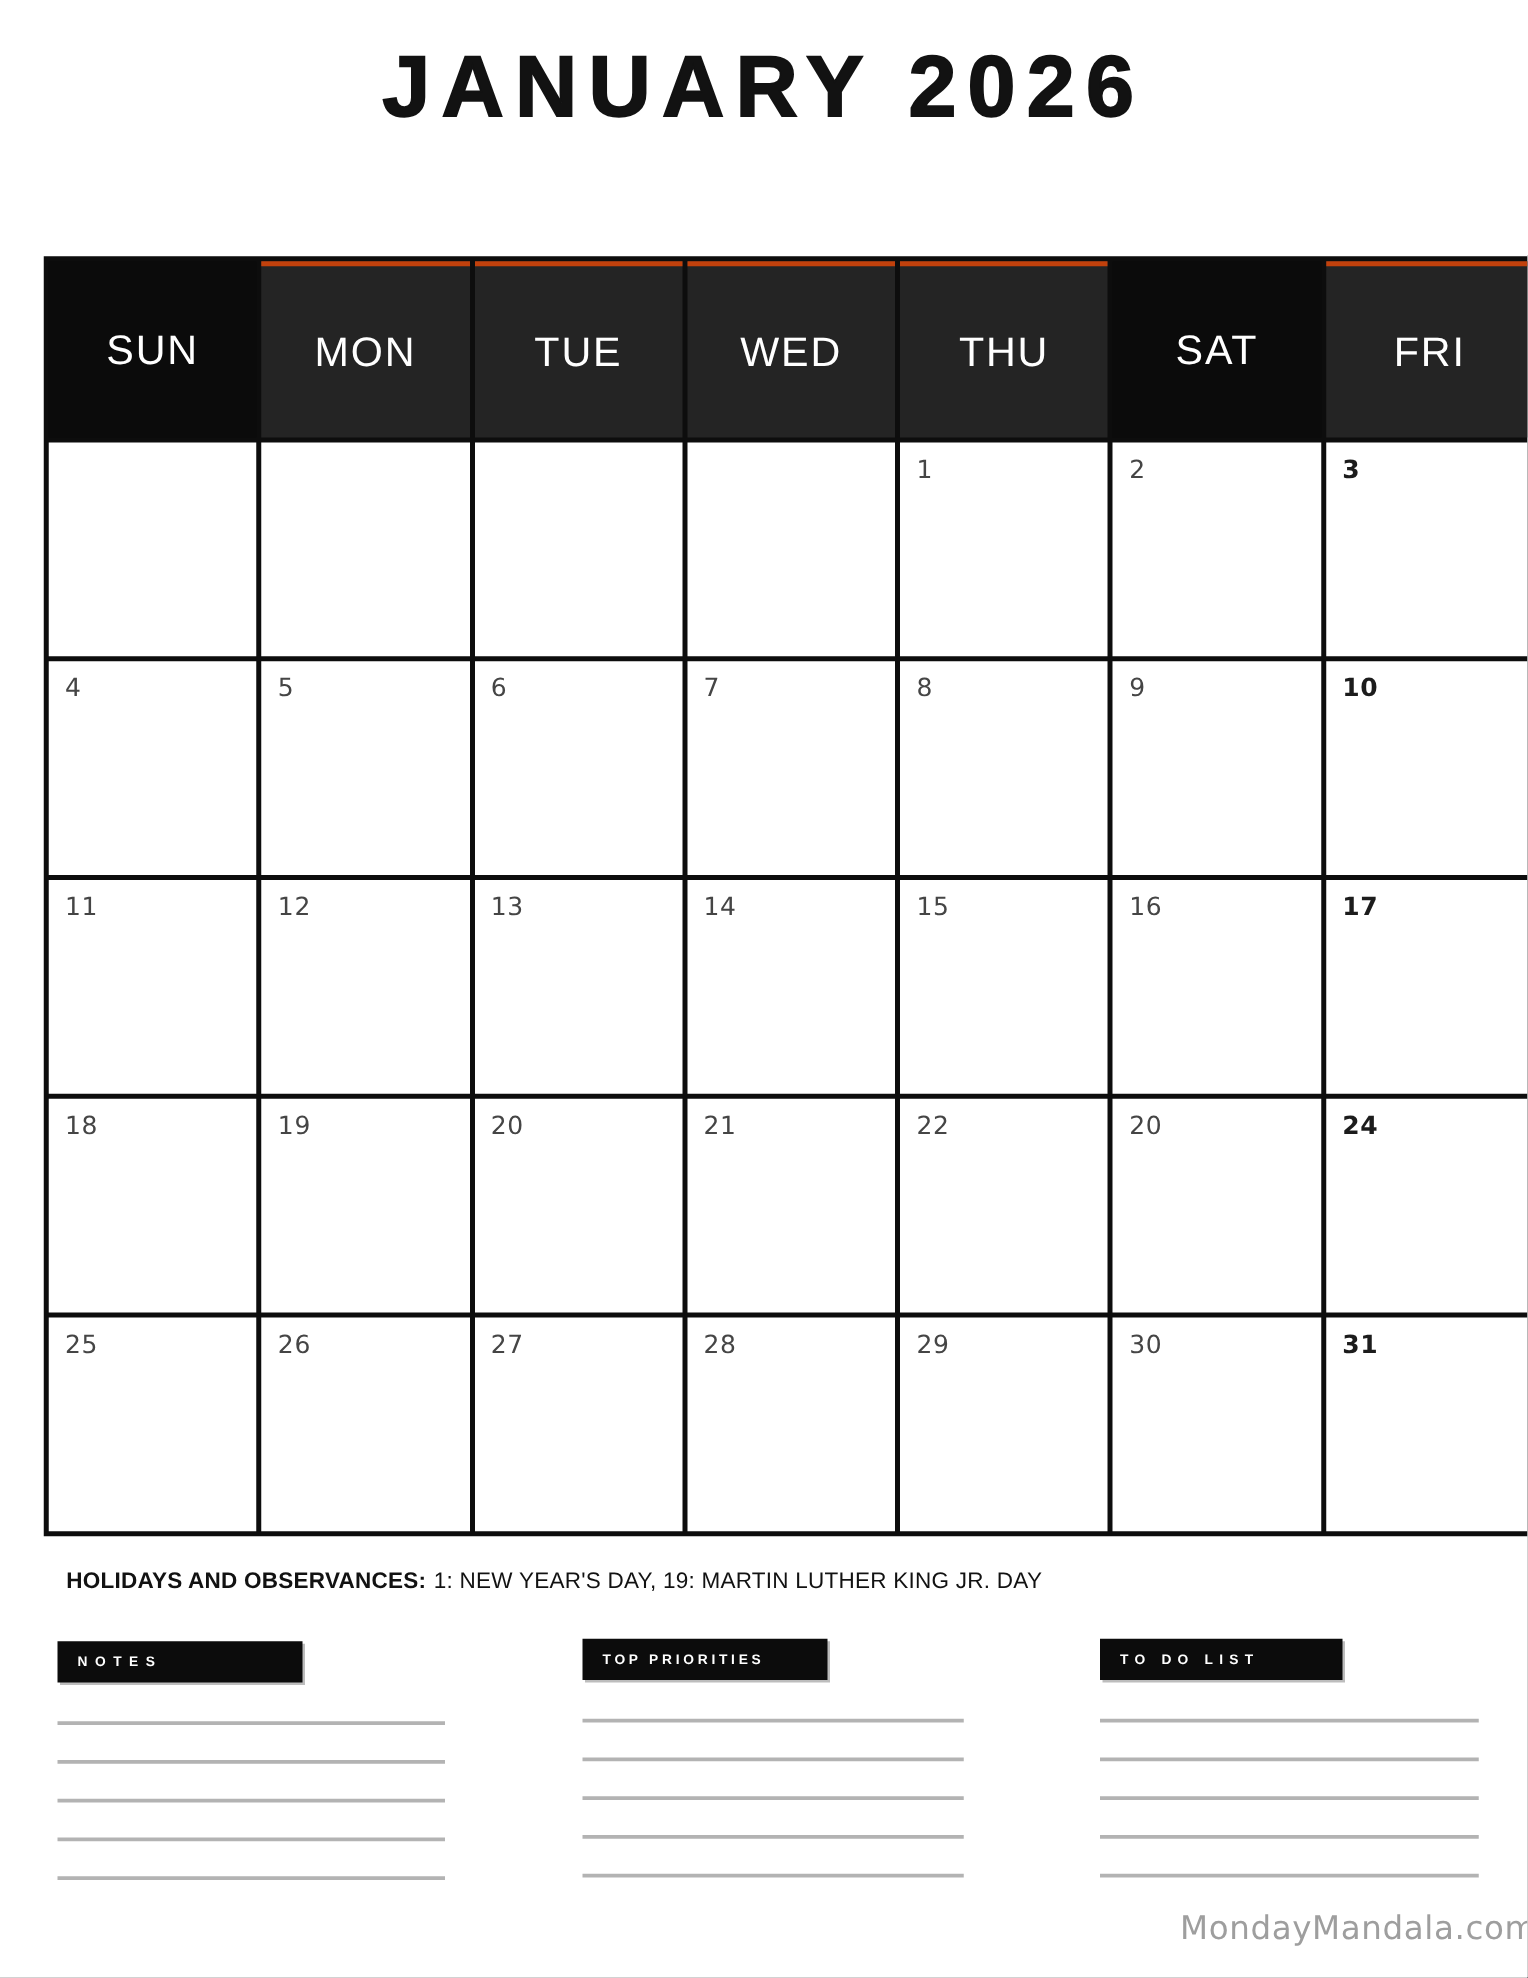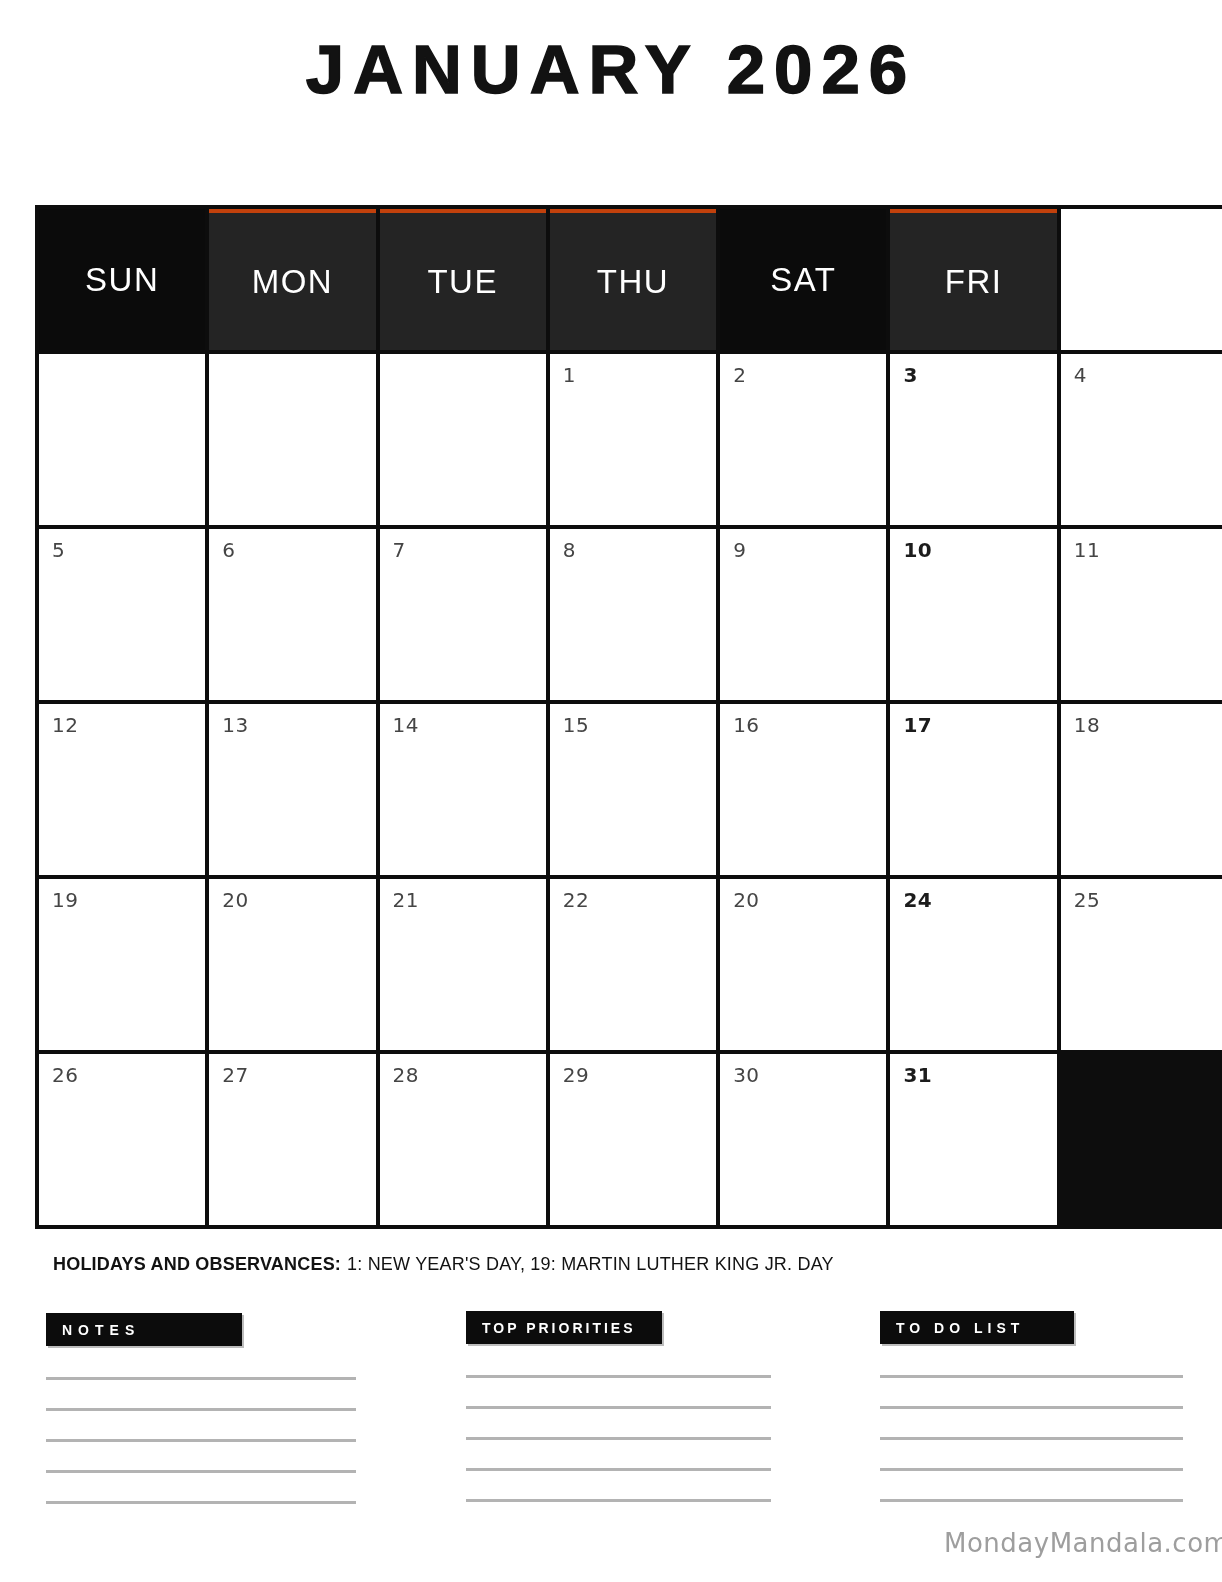--- a/index.html
+++ b/index.html
@@ -87,6 +87,9 @@
       </div>
     <div class="hcell mid">
         <span>TUE</span>
+      </div>
+    <div class="hcell mid">
+        <span>WED</span>
       </div>
     <div class="hcell mid">
         <span>THU</span>

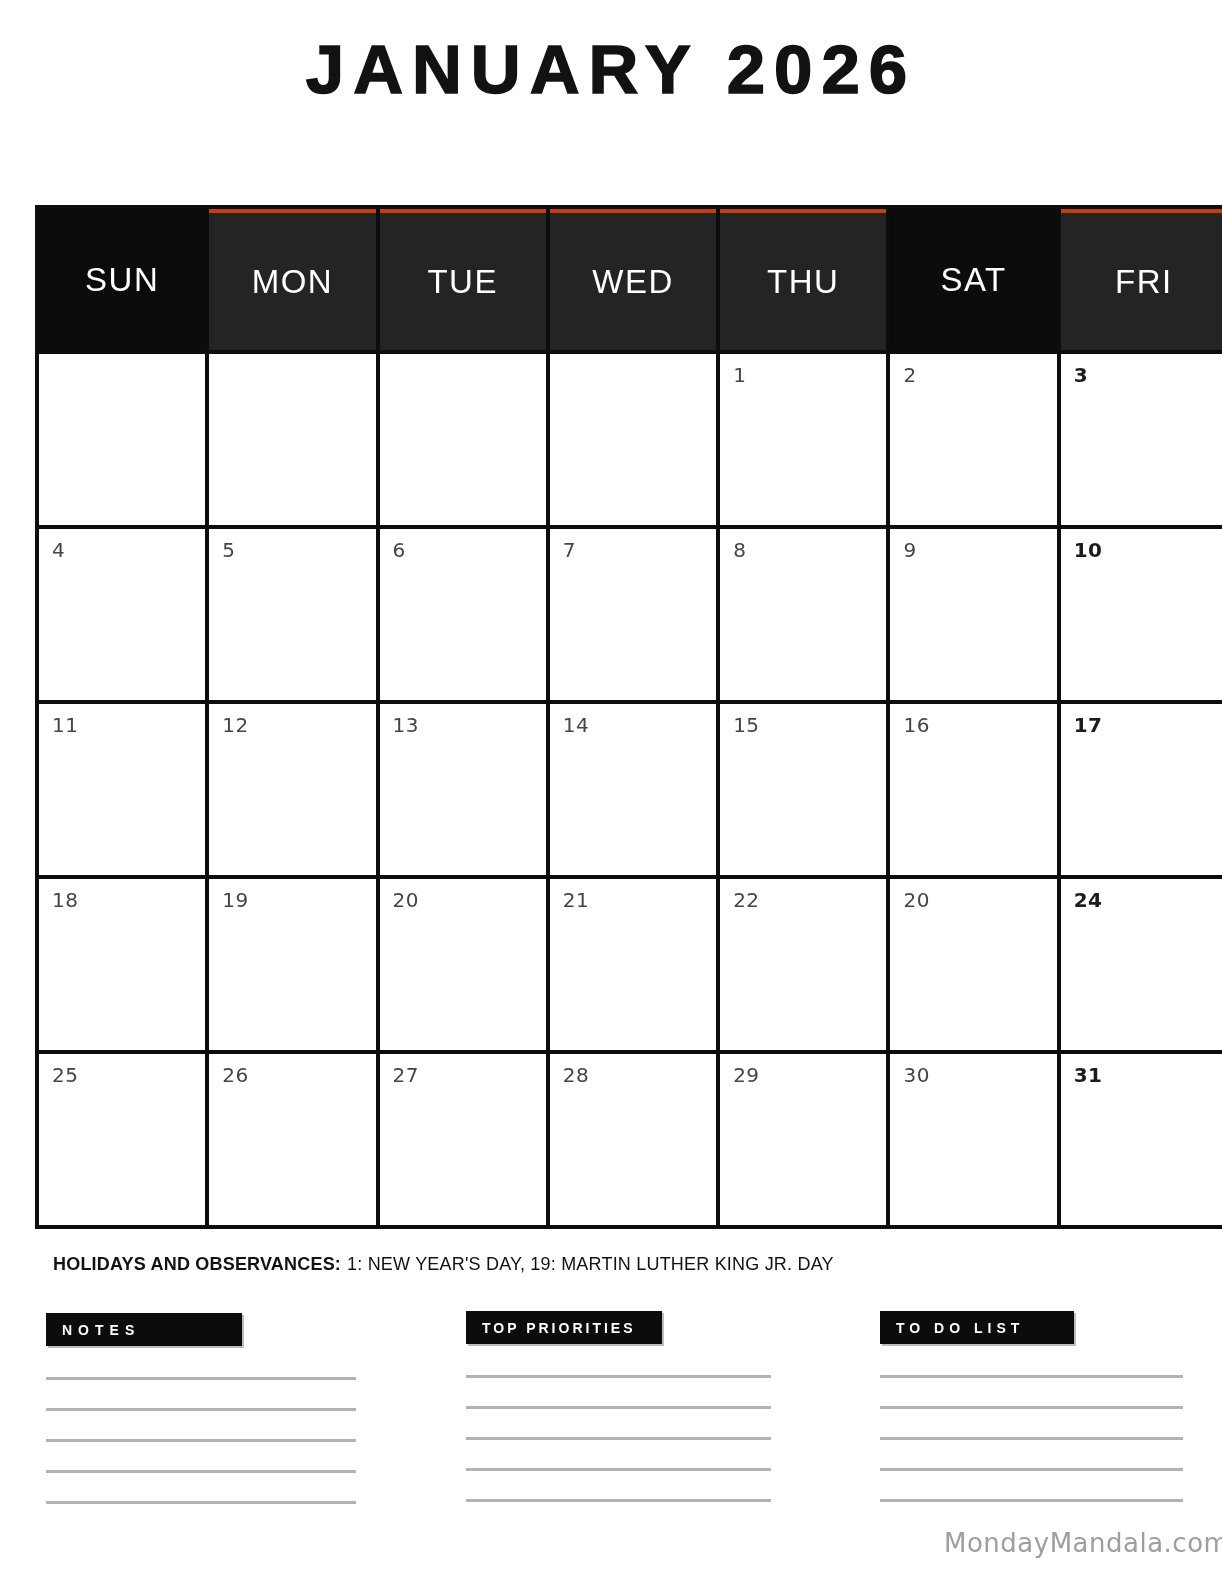--- a/index.html
+++ b/index.html
@@ -52,7 +52,7 @@
   .sec-box {
     height:33px; width:196px; background:#0c0c0c; color:#ffffff;
     display:flex; align-items:center; padding-left:16px; box-sizing:border-box;
-    font-size:14px; font-weight:bold; letter-spacing:3px; white-space:nowrap;
+    font-size:11px; font-weight:bold; letter-spacing:3px; white-space:nowrap;
     box-shadow:2px 2px 0 #bdbdbd;
   }
   .s1 .sec-box { letter-spacing:6px; }

